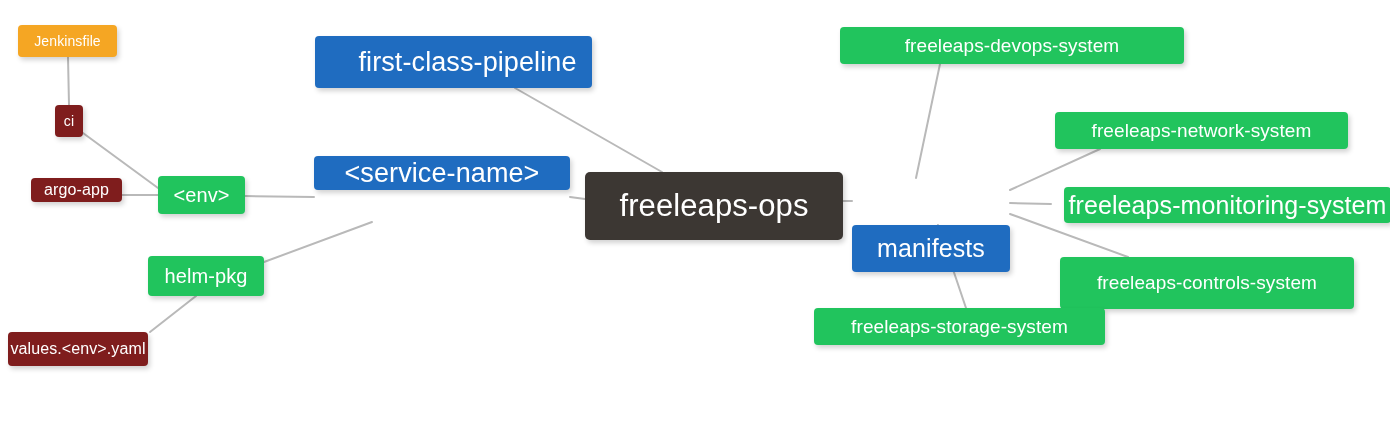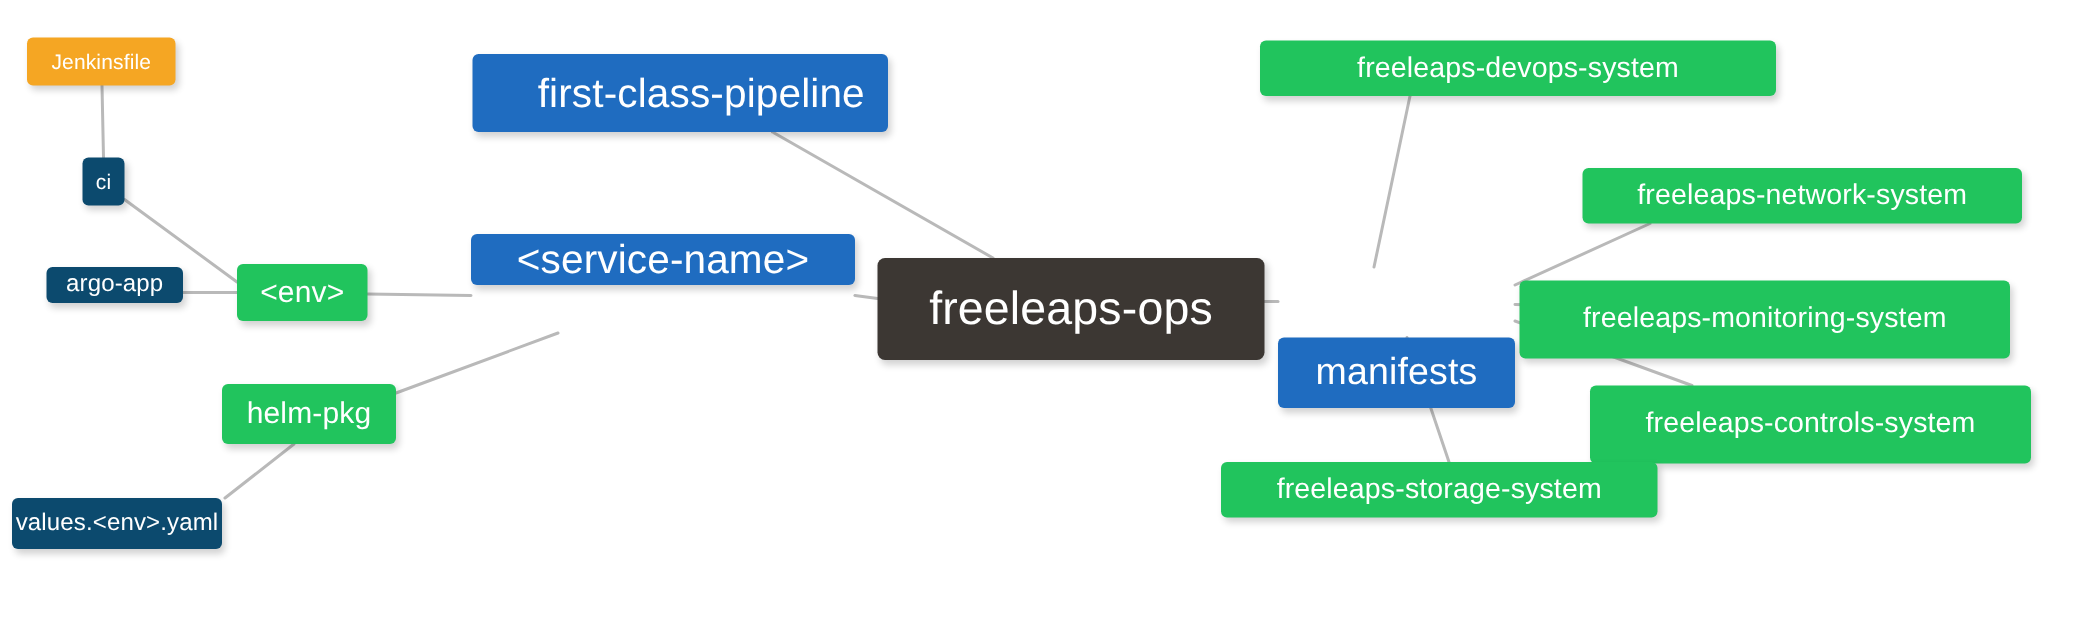--- a/index.html
+++ b/index.html
@@ -46,7 +46,7 @@
   .n-green    { background: #21c45d; }
   .n-green2   { background: #21c45d; }
   .n-orange   { background: #f5a623; }
-  .n-red      { background: #0c4a6e; }
+  .n-red      { background: #7f1d1d; }
 </style>
 </head>
 <body>

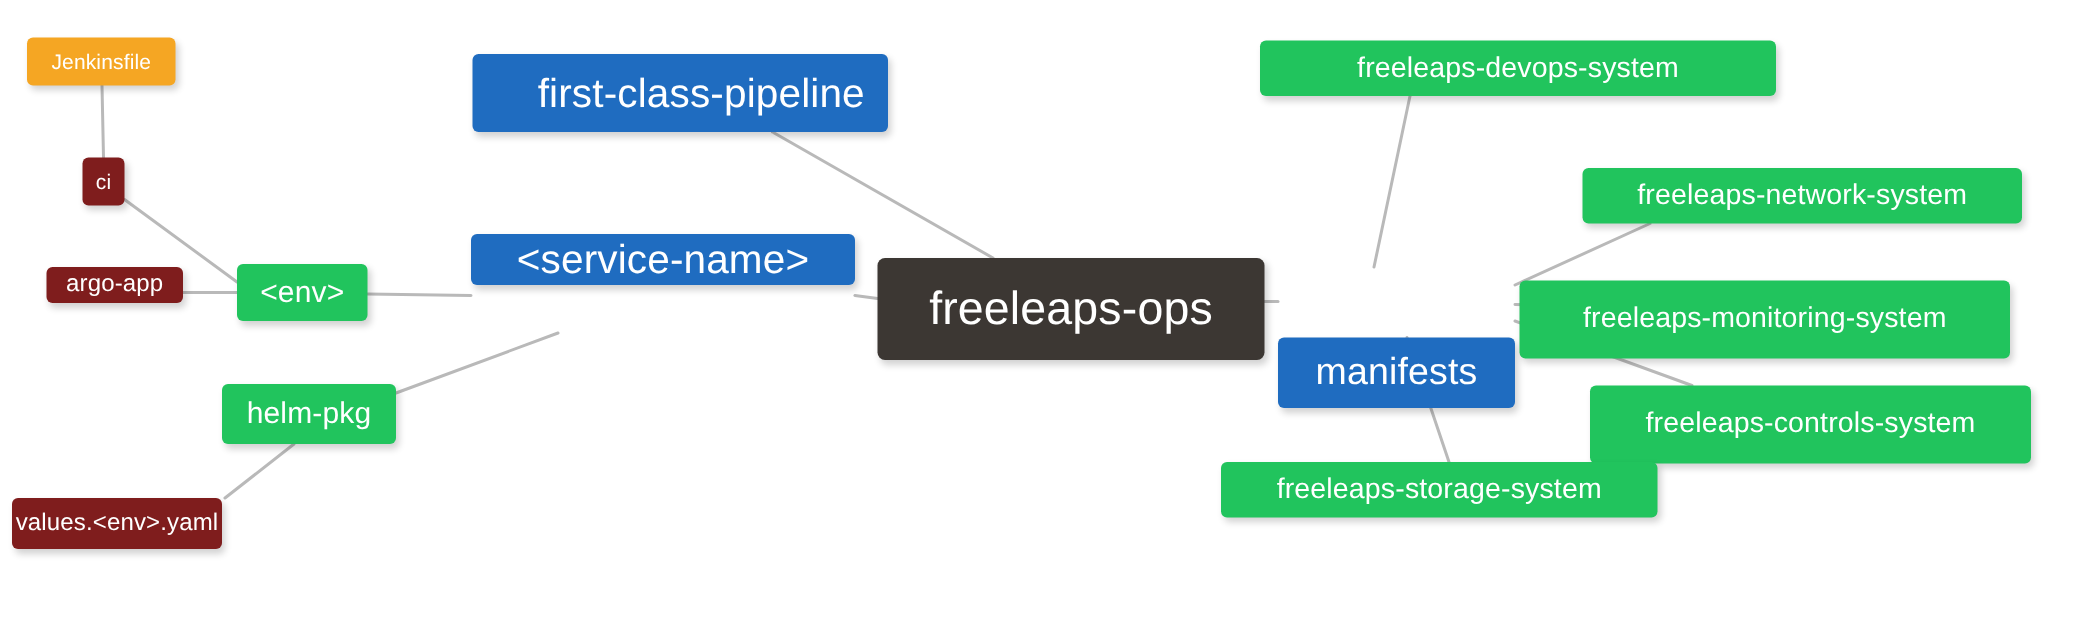--- a/index.html
+++ b/index.html
@@ -134,7 +134,7 @@
     <span>freeleaps-network-system</span>
   </div>
 
-  <div class="node n-green2" style="left:1013px; top:187px; width:327px; height:52px; font-size:19px;">
+  <div class="node n-green2" style="left:1064px; top:187px; width:327px; height:36px; font-size:25px;">
     <span>freeleaps-monitoring-system</span>
   </div>
 

